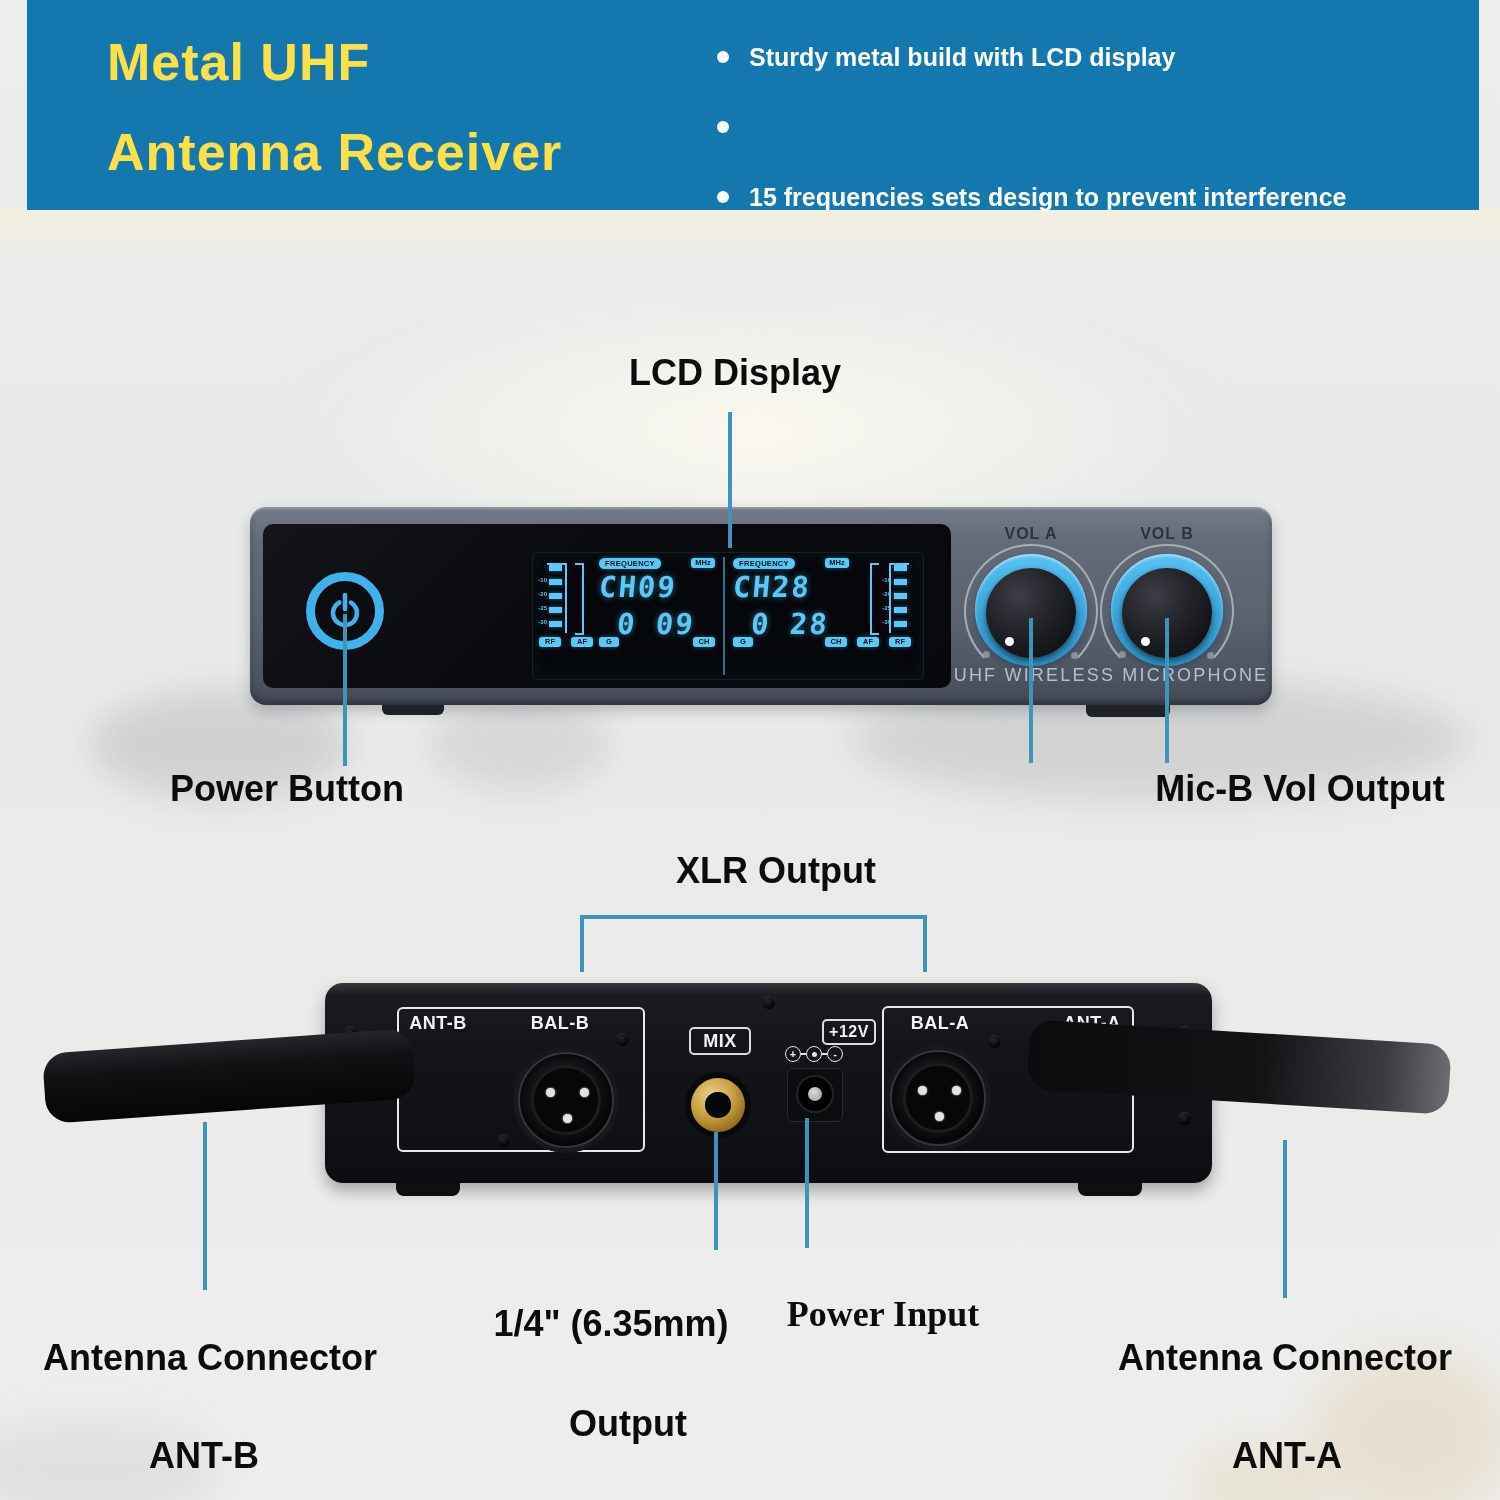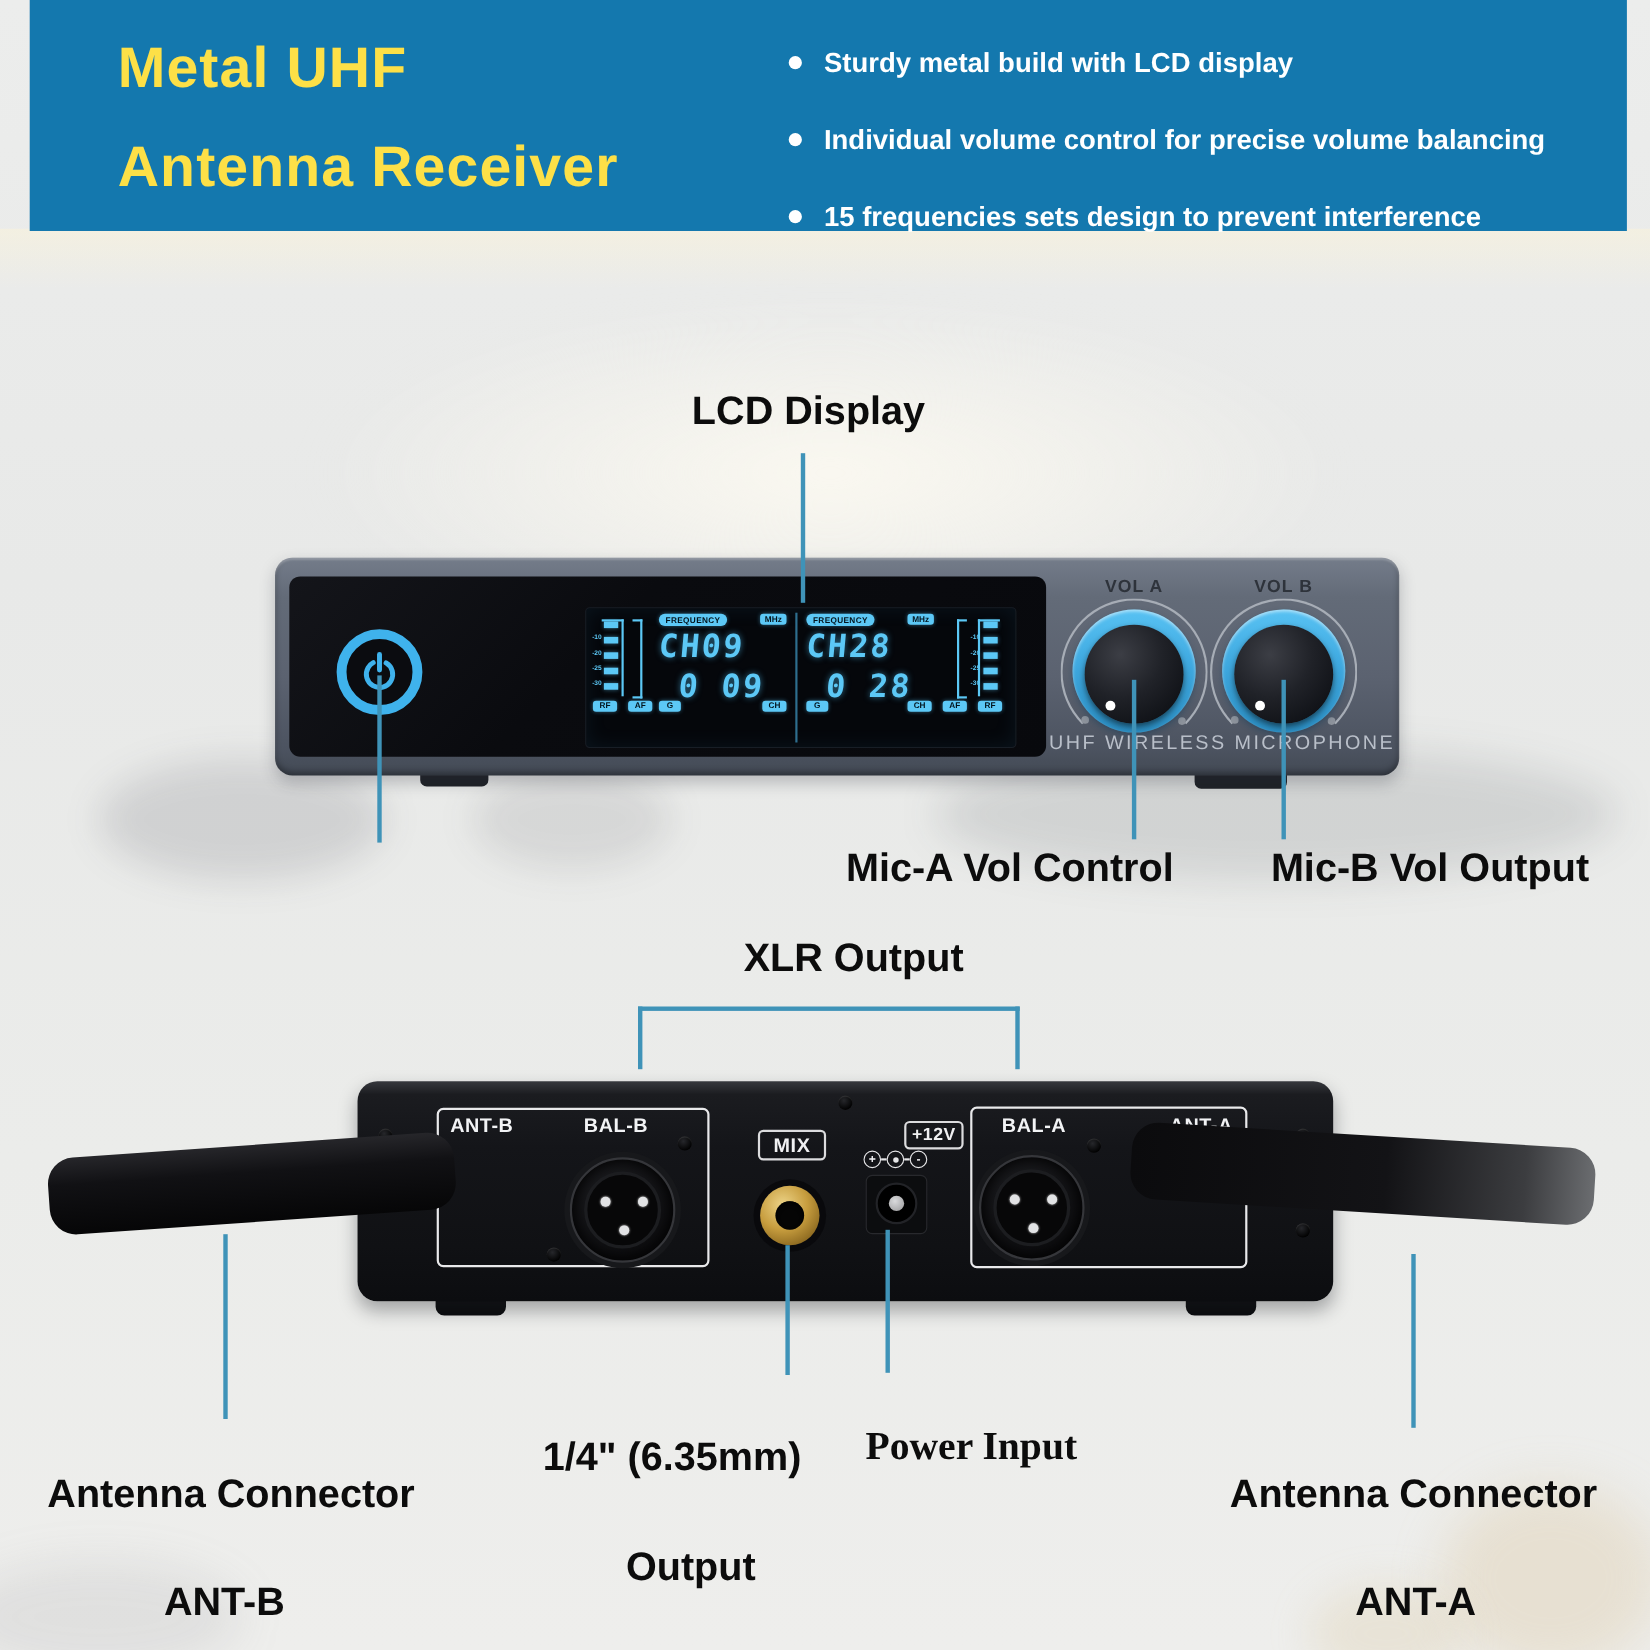--- a/index.html
+++ b/index.html
@@ -123,7 +123,6 @@
       </div>
       <div class="bullet-row">
         <span class="bullet-dot"></span>
-        <span class="bullet-text">Individual volume control for precise volume balancing</span>
       </div>
       <div class="bullet-row">
         <span class="bullet-dot"></span>

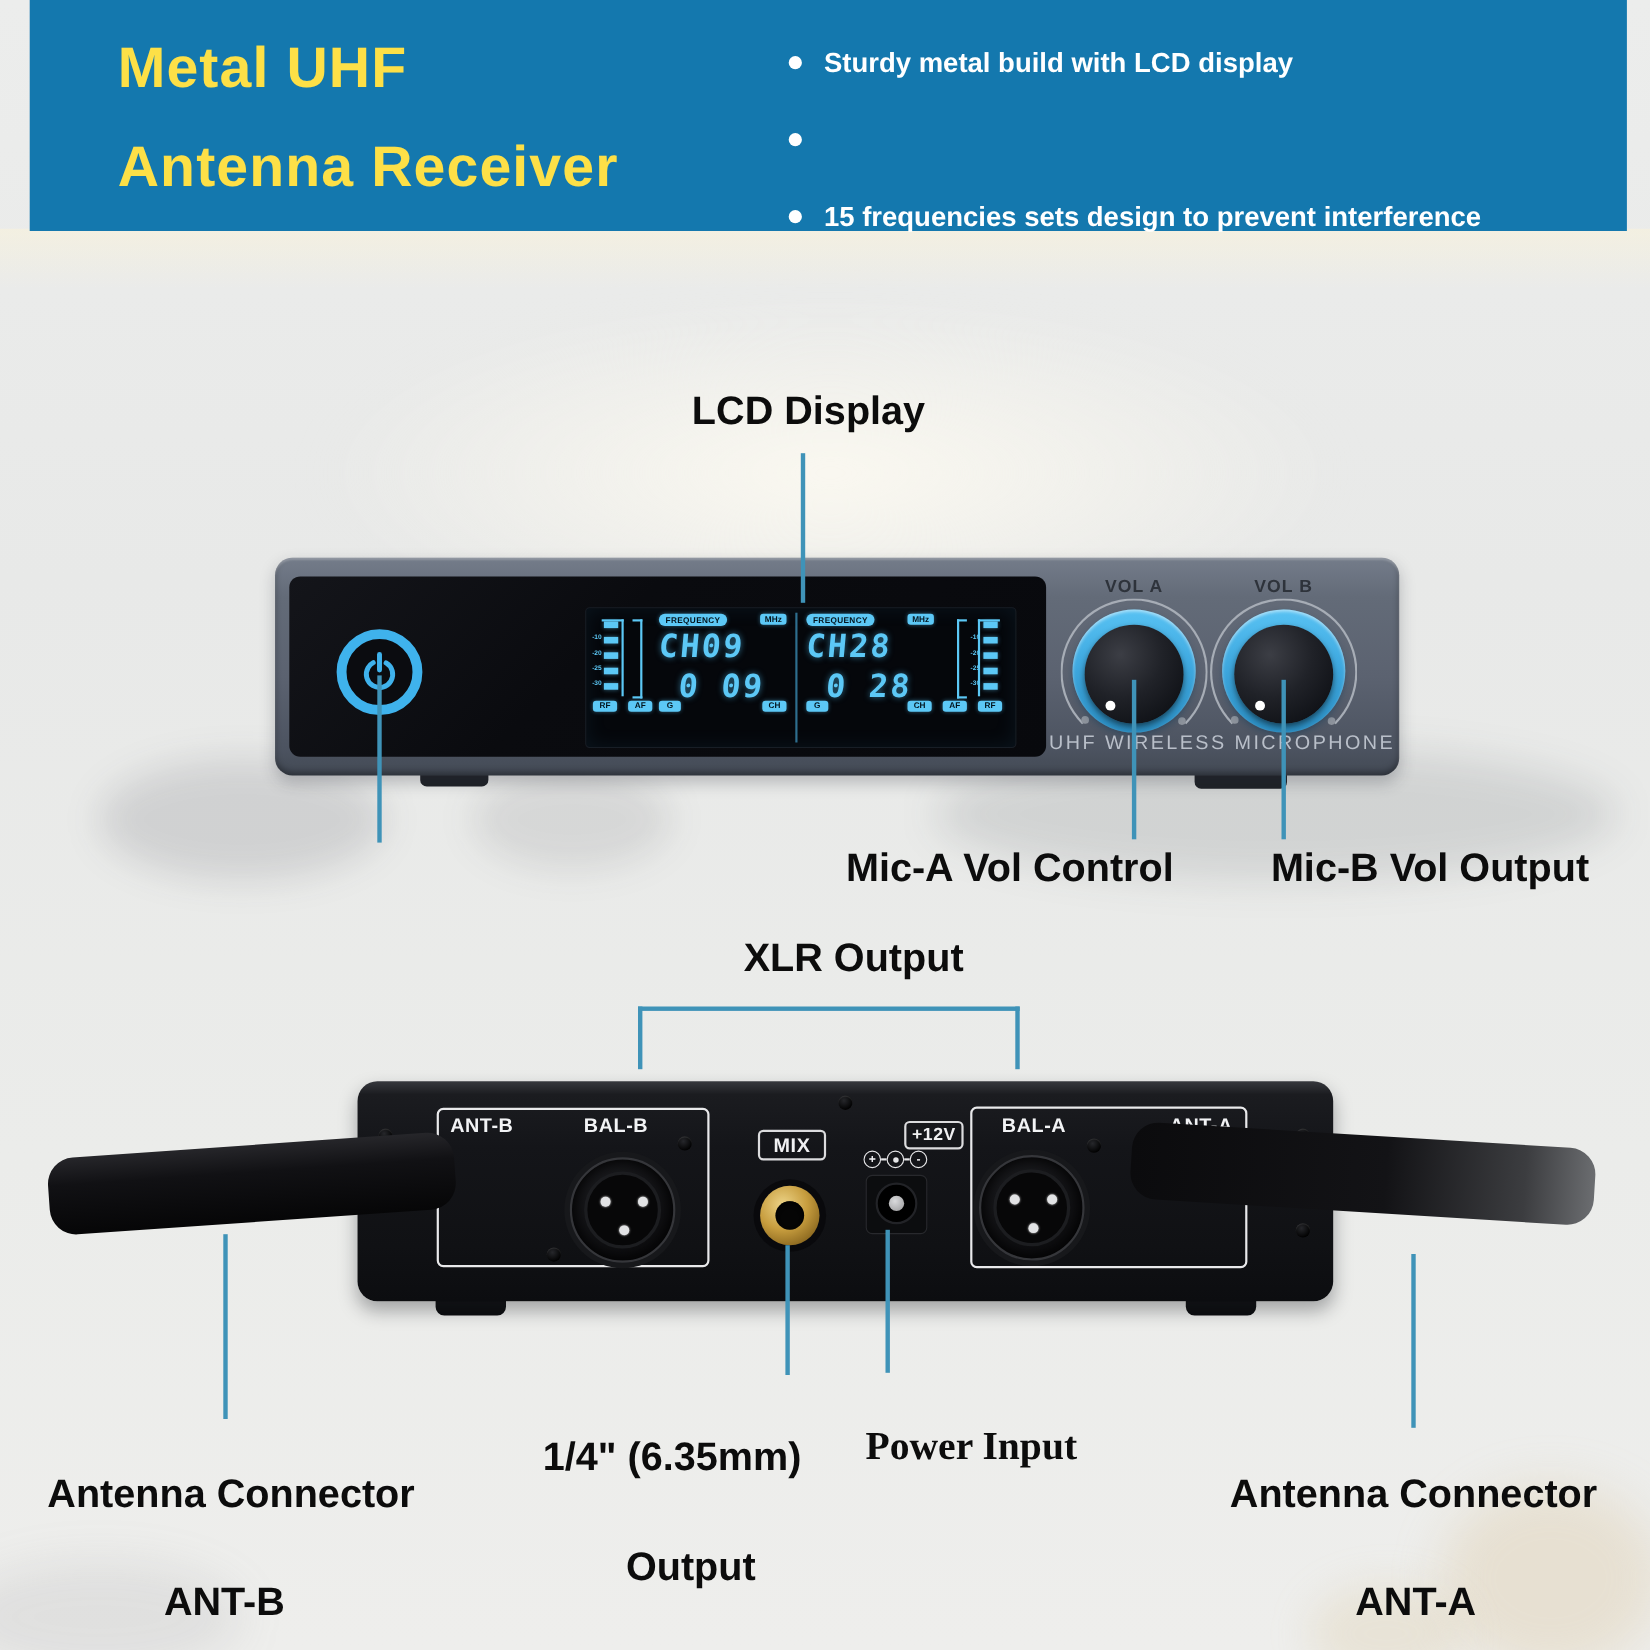--- a/index.html
+++ b/index.html
@@ -215,6 +215,7 @@
   <div class="vline" style="left:343px;top:614px;height:152px;"></div>
   <div class="vline" style="left:1029px;top:618px;height:145px;"></div>
   <div class="vline" style="left:1165px;top:618px;height:145px;"></div>
+  <div class="callout" style="left:287px;top:768px;">Power Button</div>
   <div class="callout" style="left:918px;top:768px;">Mic-A Vol Control</div>
   <div class="callout" style="left:1300px;top:768px;">Mic-B Vol Output</div>
 

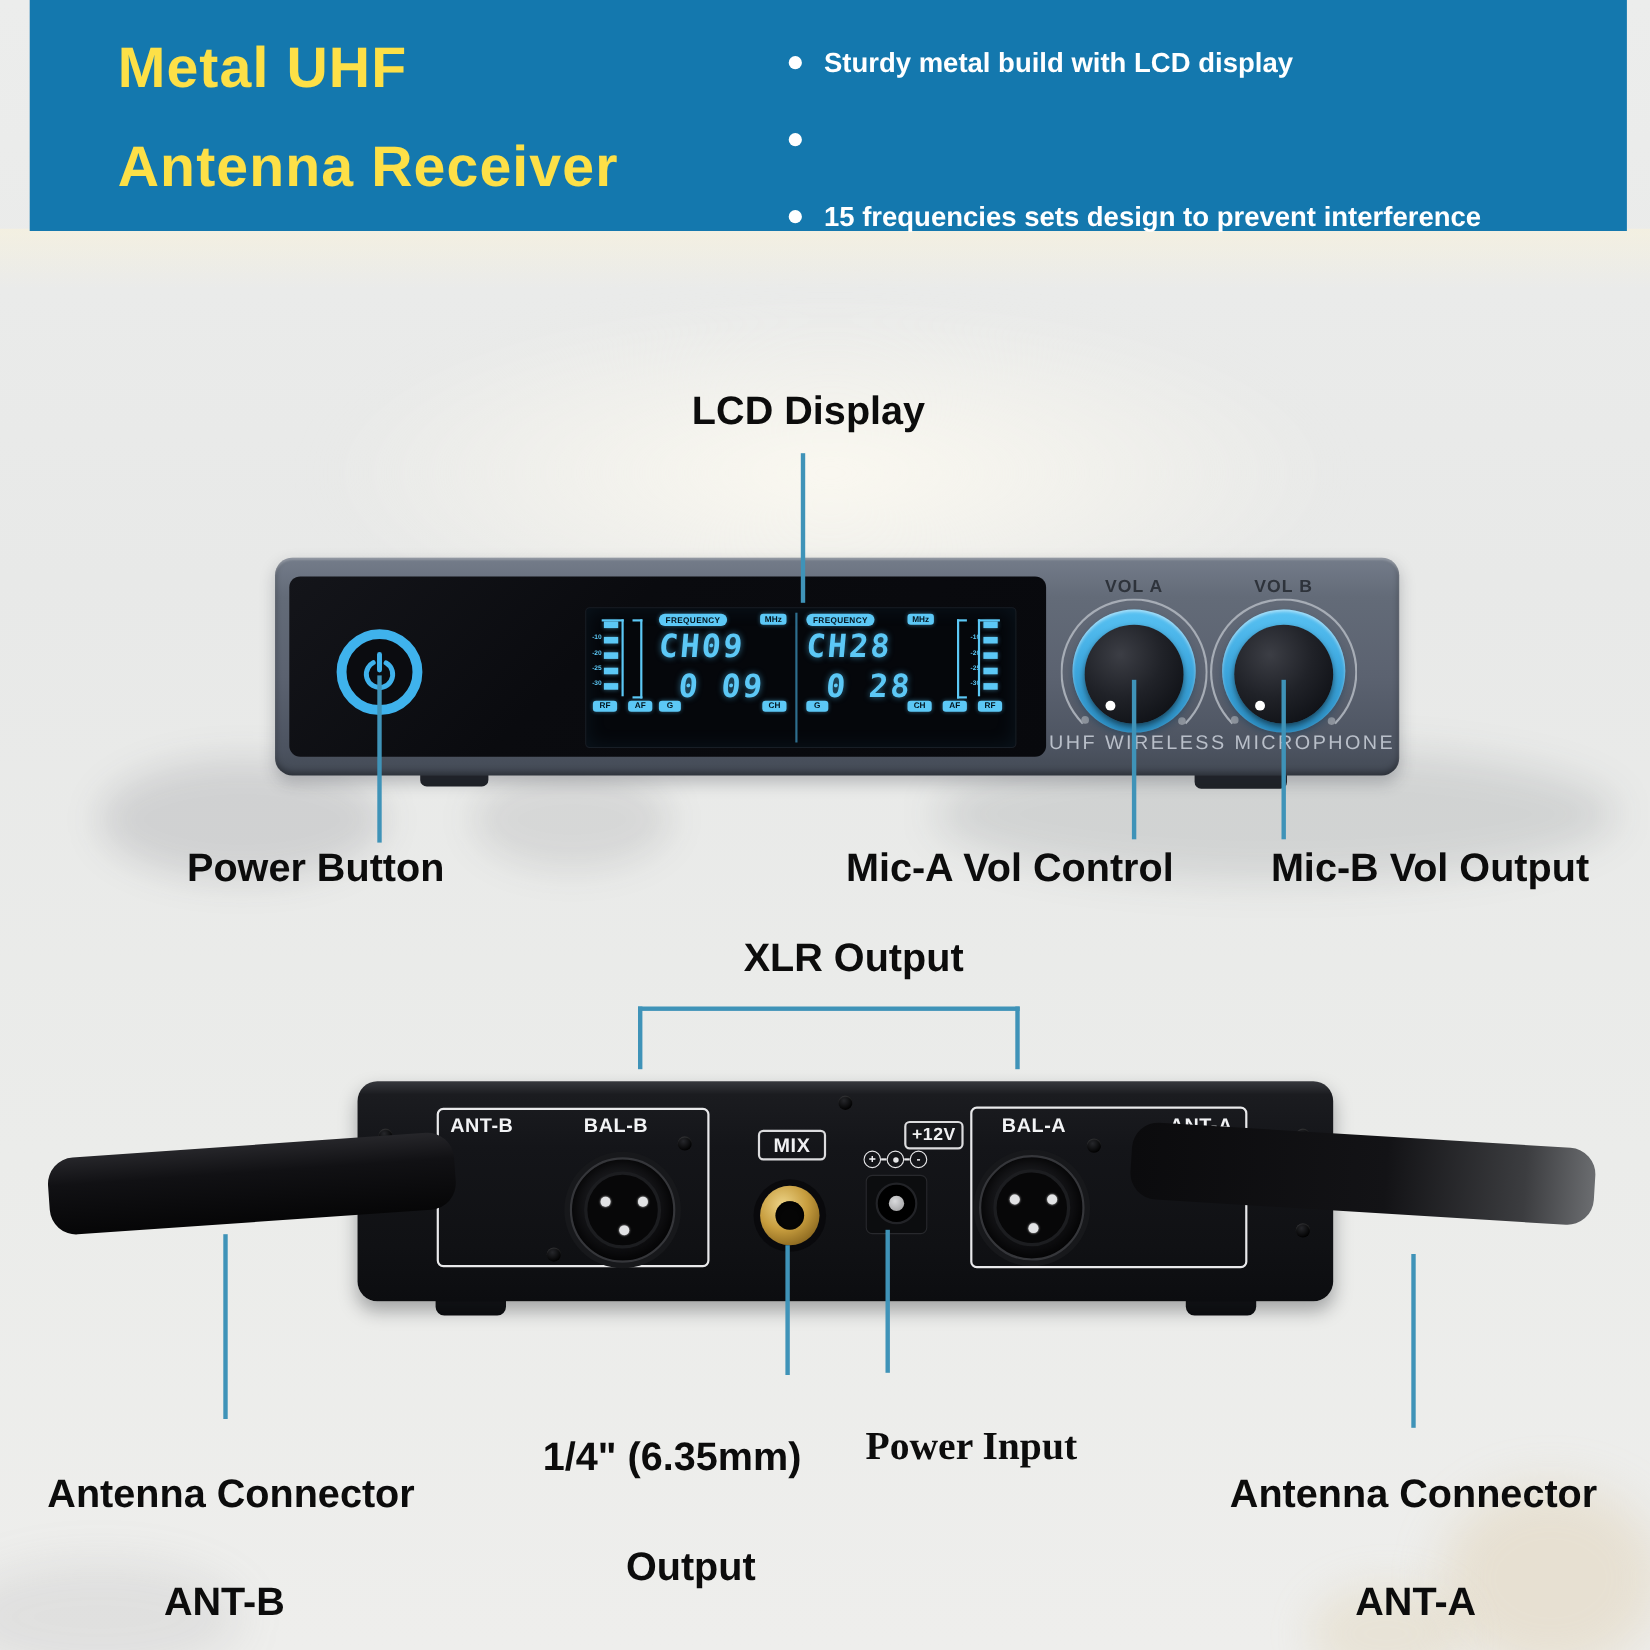--- a/index.html
+++ b/index.html
@@ -216,7 +216,6 @@
   <div class="vline" style="left:1029px;top:618px;height:145px;"></div>
   <div class="vline" style="left:1165px;top:618px;height:145px;"></div>
   <div class="callout" style="left:287px;top:768px;">Power Button</div>
-  <div class="callout" style="left:918px;top:768px;">Mic-A Vol Control</div>
   <div class="callout" style="left:1300px;top:768px;">Mic-B Vol Output</div>
 
   <div class="callout" style="left:776px;top:850px;">XLR Output</div>

